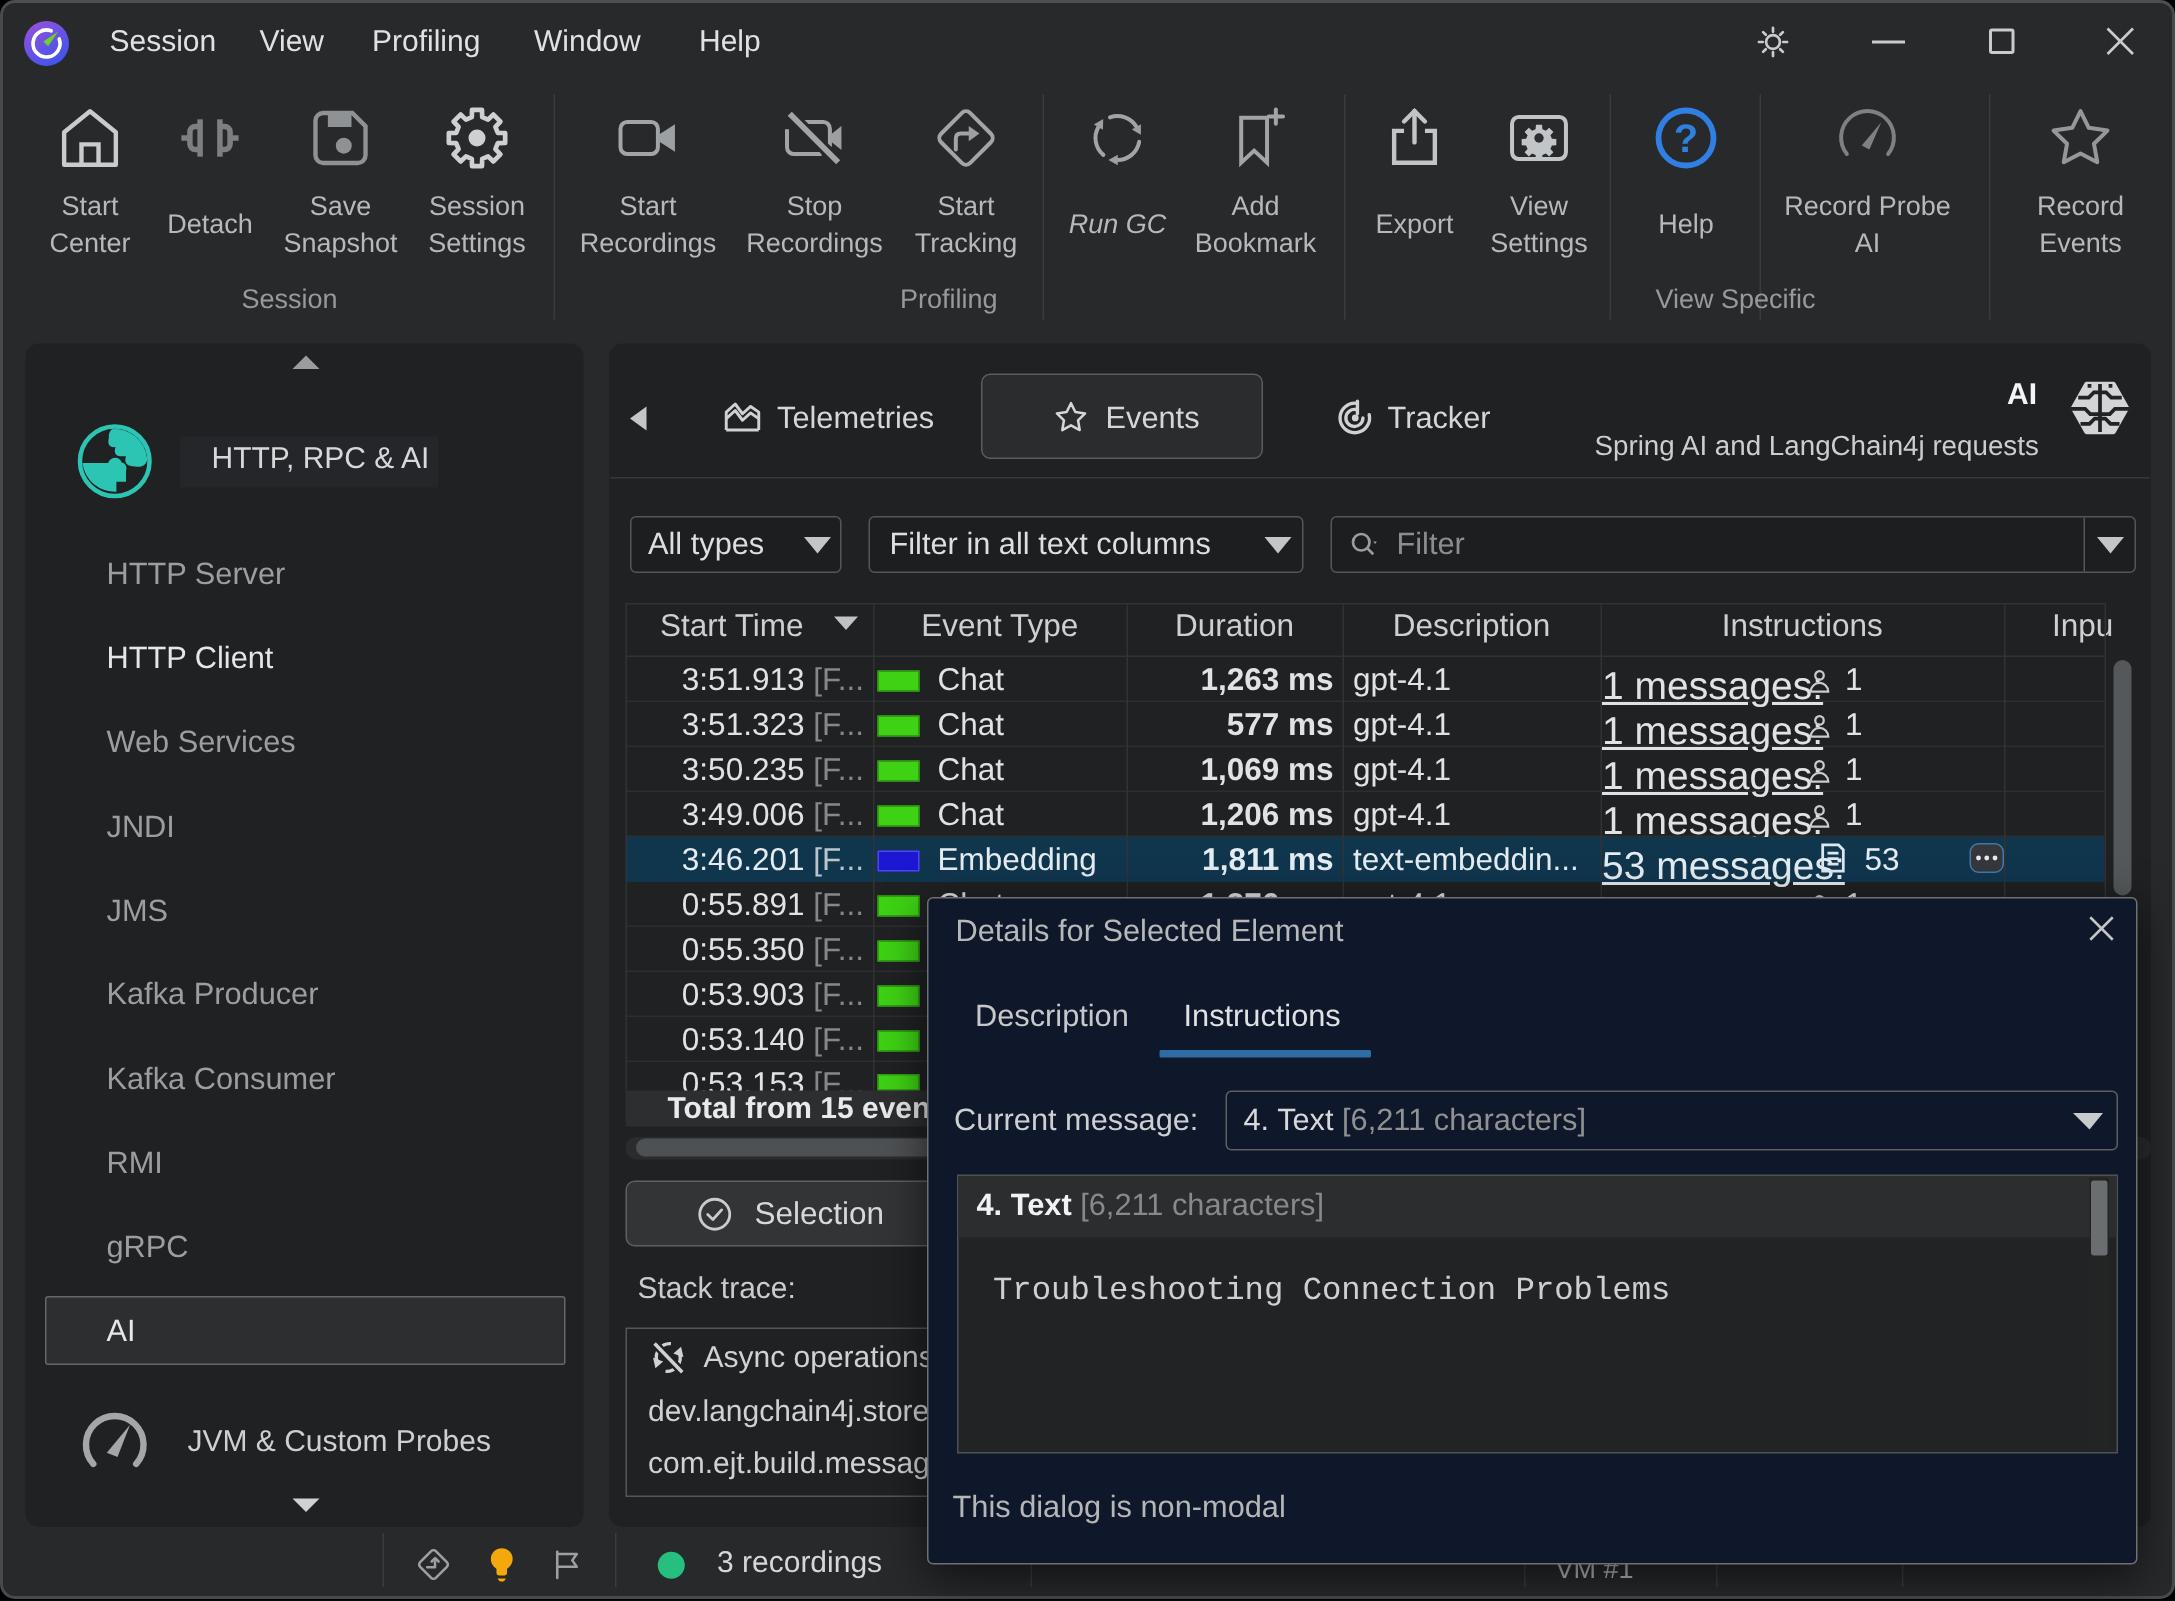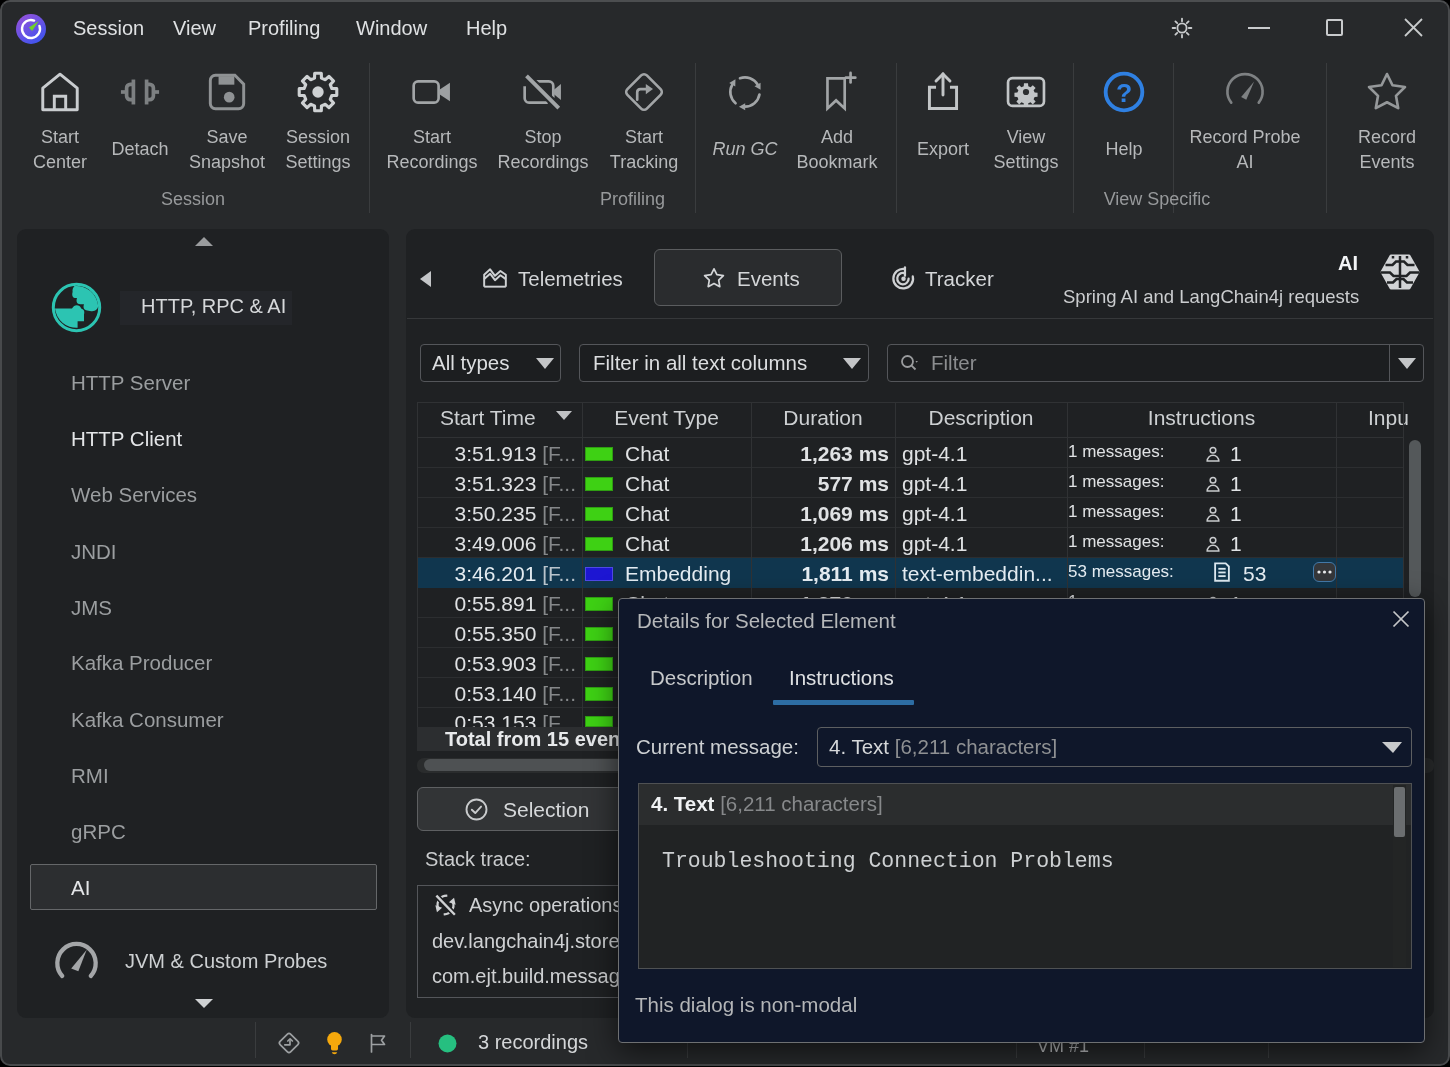--- a/index.html
+++ b/index.html
@@ -27,7 +27,7 @@
   .etype{position:absolute;left:625px;font-size:21px;color:#e0e2e4;}
   .dur{position:absolute;left:751px;width:138px;text-align:right;font-size:21px;color:#e0e2e4;font-weight:bold;}
   .desc{position:absolute;left:902px;font-size:21px;color:#e0e2e4;}
-  .inst{position:absolute;left:1068px;font-size:17px;color:#e0e2e4;}
+  .inst{position:absolute;left:1068px;font-size:26px;color:#e0e2e4;text-decoration:underline;}
   svg{display:block;}
 </style>
 </head>

